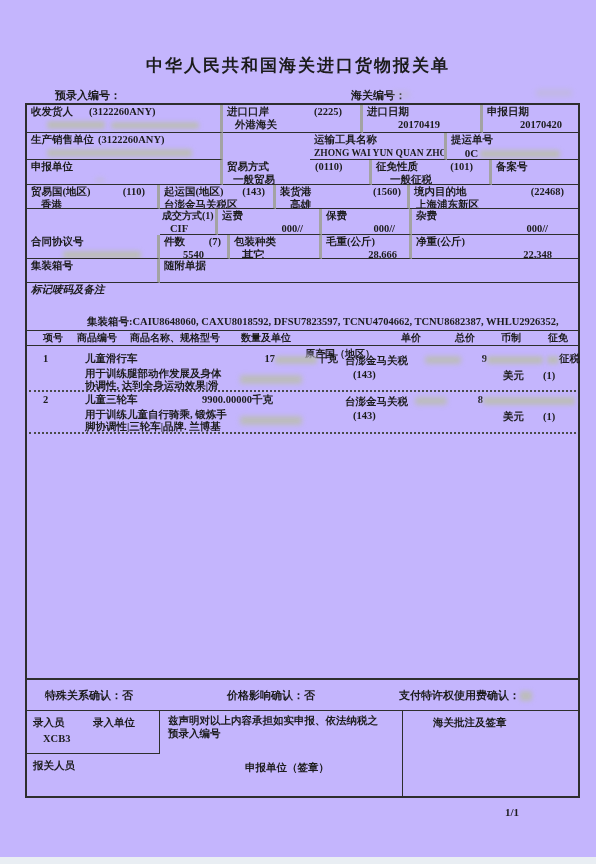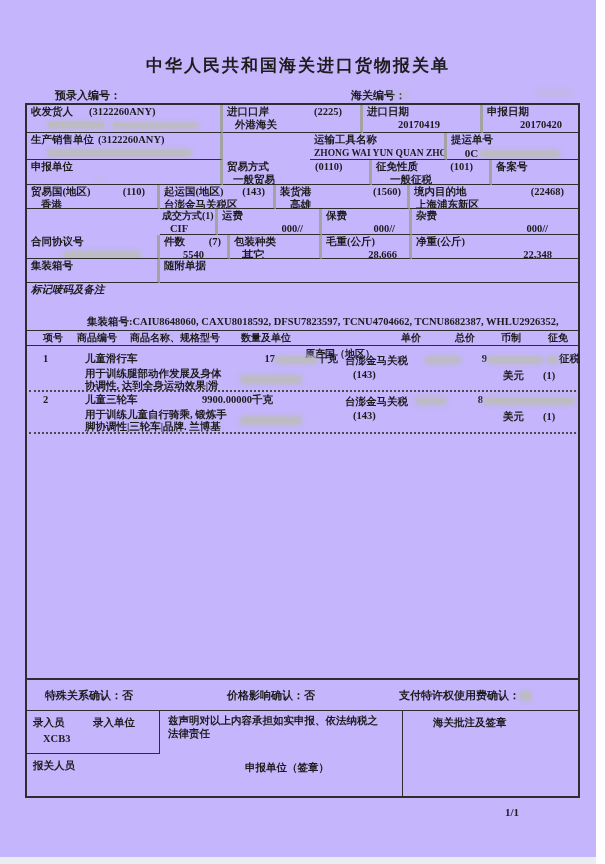--- a/index.html
+++ b/index.html
@@ -277,7 +277,7 @@
     <span class="frag" style="left:16px;top:627px;">XCB3</span>
     <span class="frag" style="left:6px;top:654px;">报关人员</span>
     <span class="frag" style="left:141px;top:609px;">兹声明对以上内容承担如实申报、依法纳税之</span>
-    <span class="frag" style="left:141px;top:622px;">法律责任</span>
+    <span class="frag" style="left:141px;top:622px;">预录入编号</span>
     <span class="frag" style="left:218px;top:656px;">申报单位（签章）</span>
     <span class="frag" style="left:400px;top:611px;margin-left:6px;">海关批注及签章</span>
 

